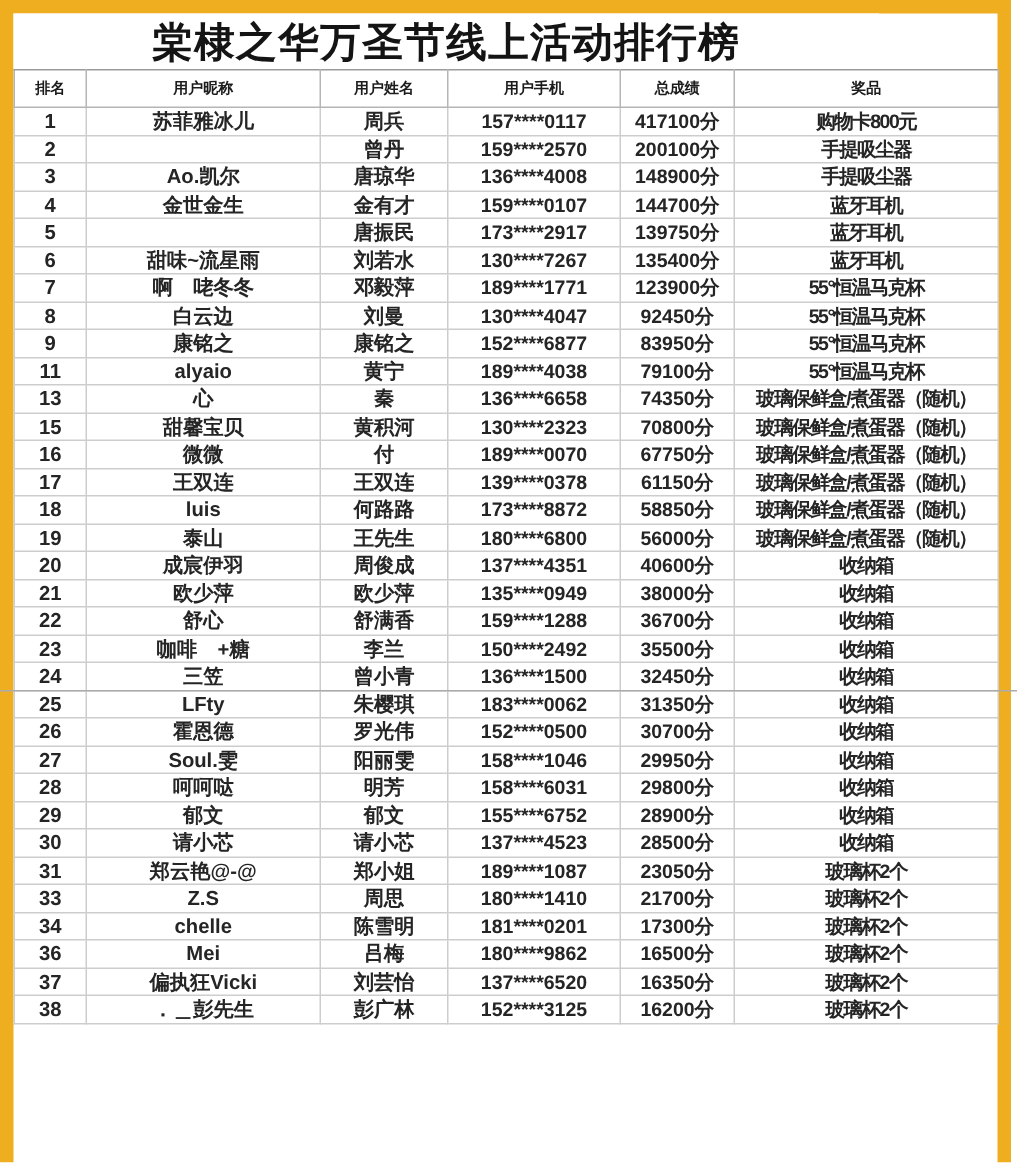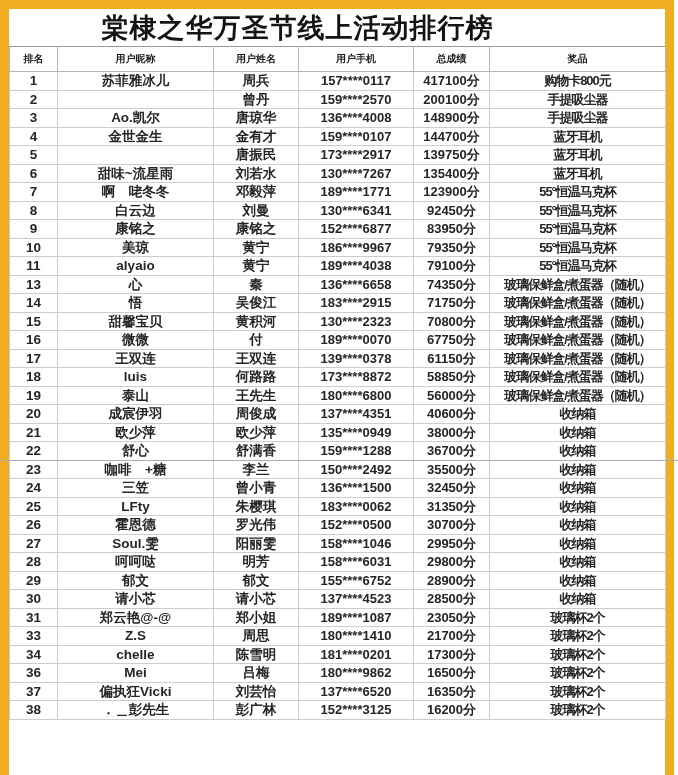--- a/index.html
+++ b/index.html
@@ -181,7 +181,7 @@
     <td class="cell-rank">8</td>
     <td class="cell-nickname">白云边</td>
     <td class="cell-name">刘曼</td>
-    <td class="cell-phone">130****6341</td>
+    <td class="cell-phone">130****4047</td>
     <td class="cell-score">92450分</td>
     <td class="cell-prize">55°恒温马克杯</td>
   </tr>

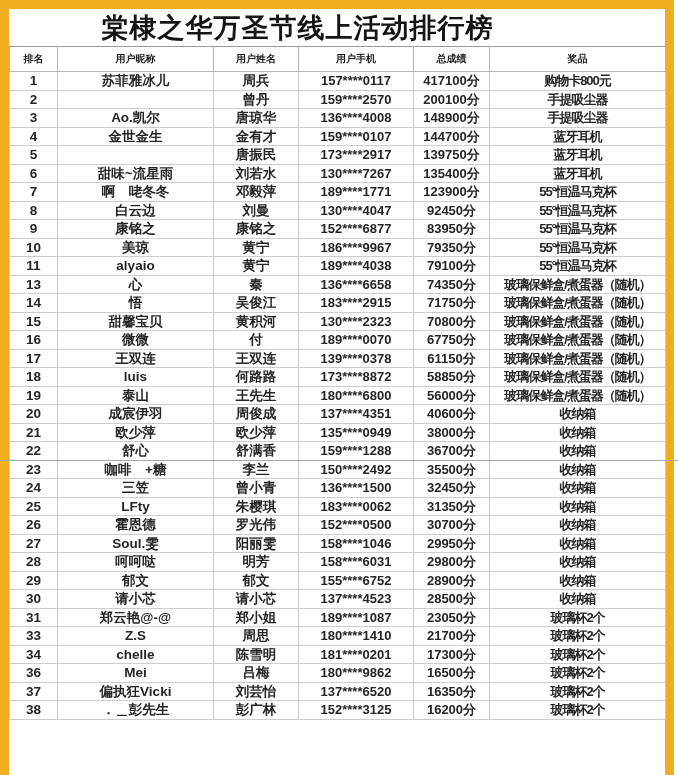--- a/index.html
+++ b/index.html
@@ -194,14 +194,6 @@
     <td class="cell-prize">55°恒温马克杯</td>
   </tr>
         <tr>
-    <td class="cell-rank">10</td>
-    <td class="cell-nickname">美琼</td>
-    <td class="cell-name">黄宁</td>
-    <td class="cell-phone">186****9967</td>
-    <td class="cell-score">79350分</td>
-    <td class="cell-prize">55°恒温马克杯</td>
-  </tr>
-        <tr>
     <td class="cell-rank">11</td>
     <td class="cell-nickname">alyaio</td>
     <td class="cell-name">黄宁</td>

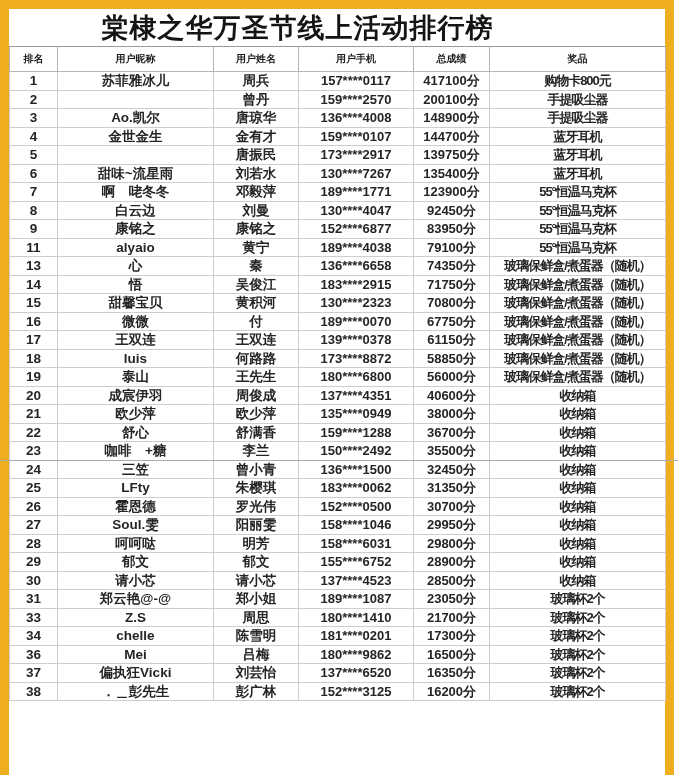--- a/index.html
+++ b/index.html
@@ -210,14 +210,6 @@
     <td class="cell-prize">玻璃保鲜盒/煮蛋器（随机）</td>
   </tr>
         <tr>
-    <td class="cell-rank">14</td>
-    <td class="cell-nickname">悟</td>
-    <td class="cell-name">吴俊江</td>
-    <td class="cell-phone">183****2915</td>
-    <td class="cell-score">71750分</td>
-    <td class="cell-prize">玻璃保鲜盒/煮蛋器（随机）</td>
-  </tr>
-        <tr>
     <td class="cell-rank">15</td>
     <td class="cell-nickname">甜馨宝贝</td>
     <td class="cell-name">黄积河</td>

